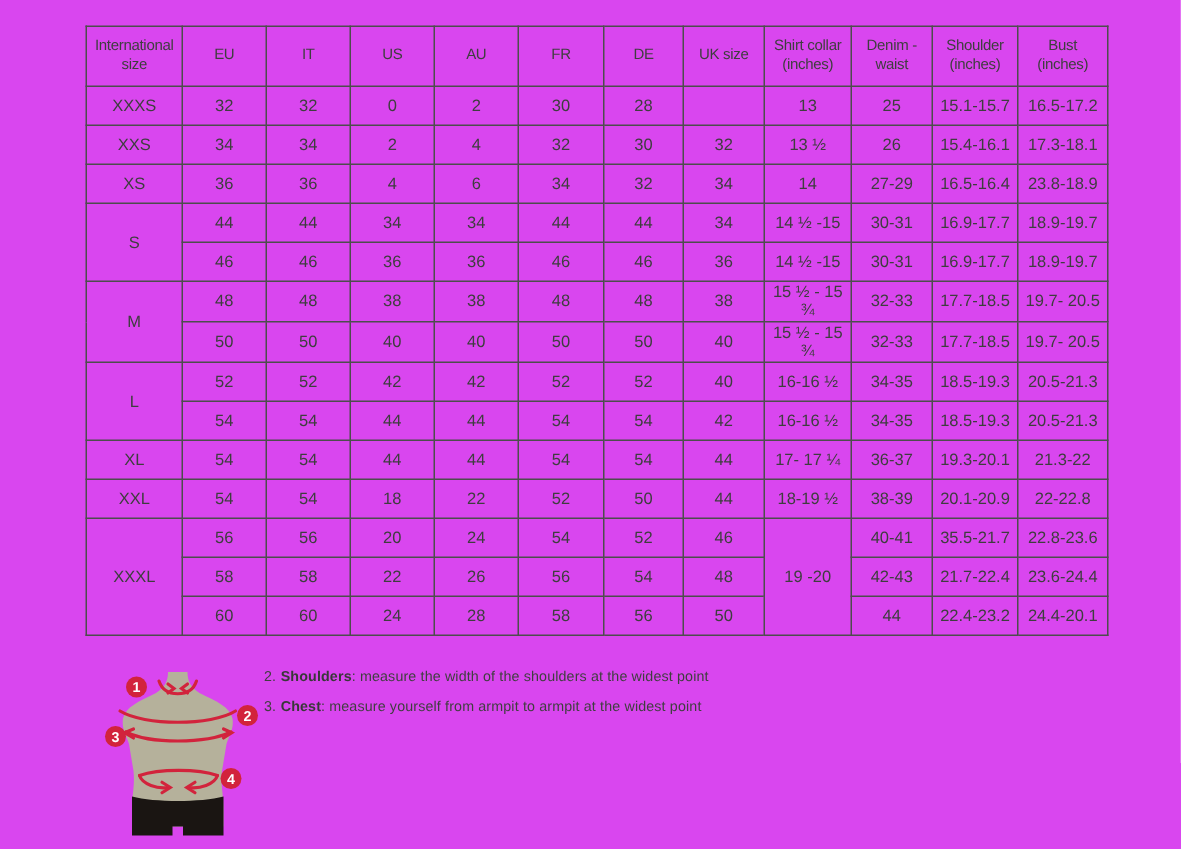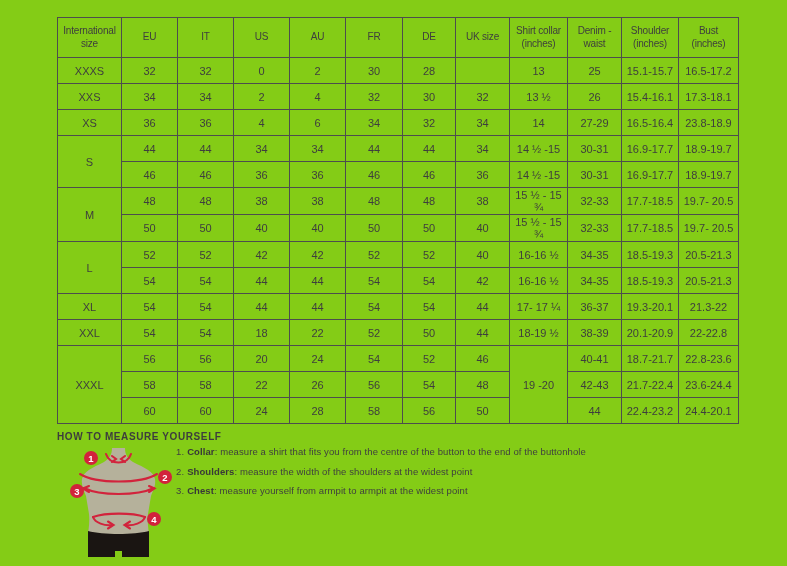--- a/index.html
+++ b/index.html
@@ -4,7 +4,7 @@
 <style>
   * { margin:0; padding:0; box-sizing:border-box; }
   body { background:#ffffff; font-family:"Liberation Sans", sans-serif; }
-  .page { position:relative; width:787px; height:566px; background:#84cc16; overflow:hidden; }
+  .page { position:relative; width:787px; height:566px; background:#d946ef; overflow:hidden; }
 
   
   .chart-wrap { position:absolute; left:57px; top:17px; }

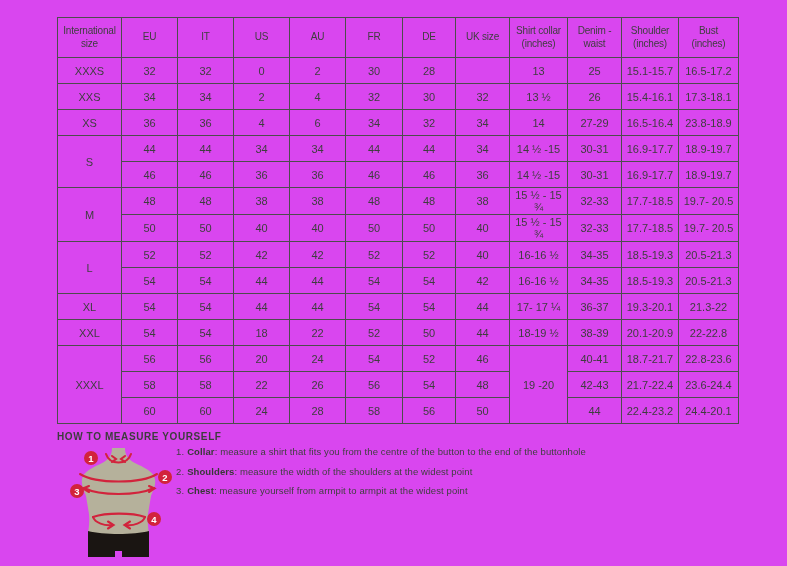--- a/index.html
+++ b/index.html
@@ -225,7 +225,7 @@
             <td>46</td>
             <td rowspan="3">19 -20</td>
             <td>40-41</td>
-            <td>18.7-21.7</td>
+            <td>35.5-21.7</td>
             <td>22.8-23.6</td>
           </tr>
           <tr>

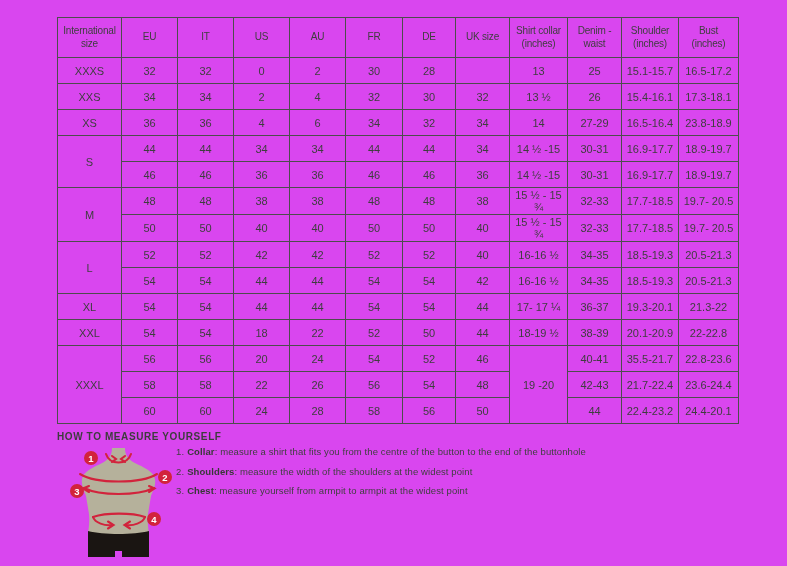--- a/index.html
+++ b/index.html
@@ -256,7 +256,6 @@
     </table>
   </div>
 
-  <div class="measure-title">HOW TO MEASURE YOURSELF</div>
 
   <div class="figure-wrap">
     <svg viewBox="0 0 107 118" width="107" height="118">

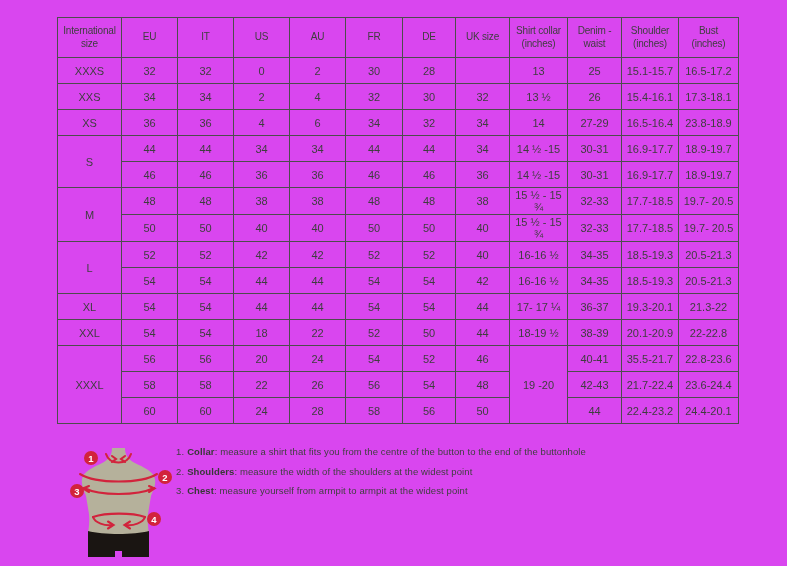--- a/index.html
+++ b/index.html
@@ -293,7 +293,6 @@
   </div>
 
   <ul class="measure-list">
-    <li><span class="num">1.</span><span class="term">Collar</span><span>: measure a shirt that fits you from the centre of the button to the end of the buttonhole</span></li>
     <li><span class="num">2.</span><span class="term">Shoulders</span><span>: measure the width of the shoulders at the widest point</span></li>
     <li><span class="num">3.</span><span class="term">Chest</span><span>: measure yourself from armpit to armpit at the widest point</span></li>
   </ul>

